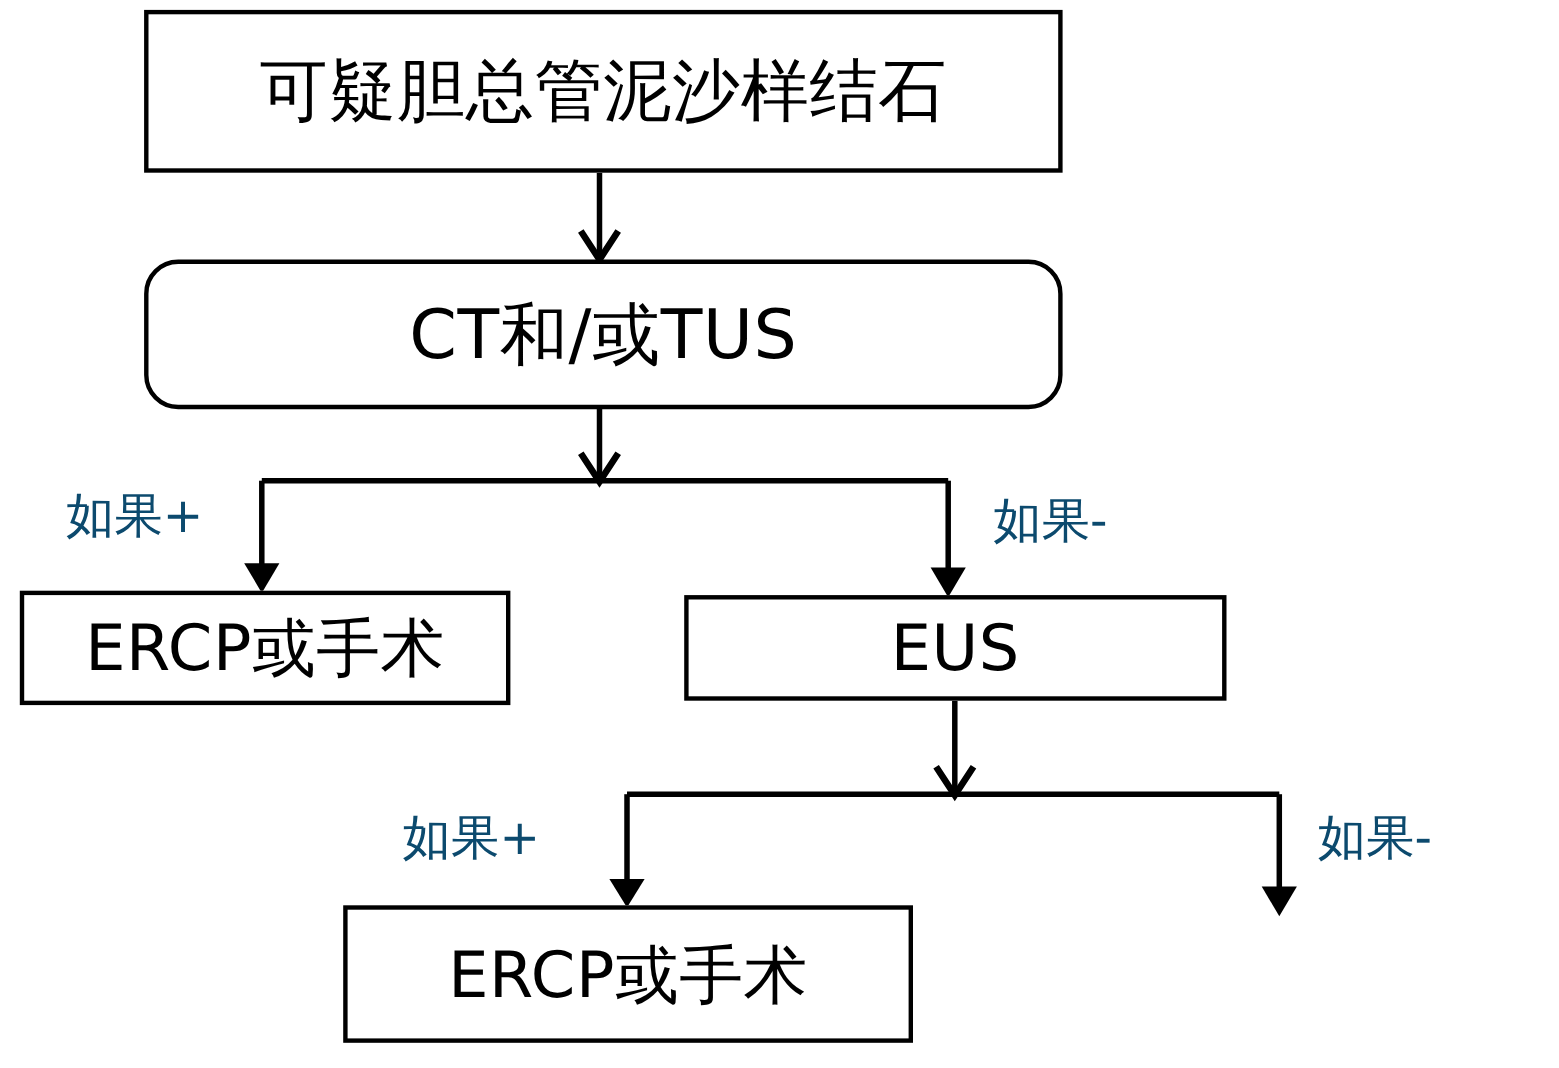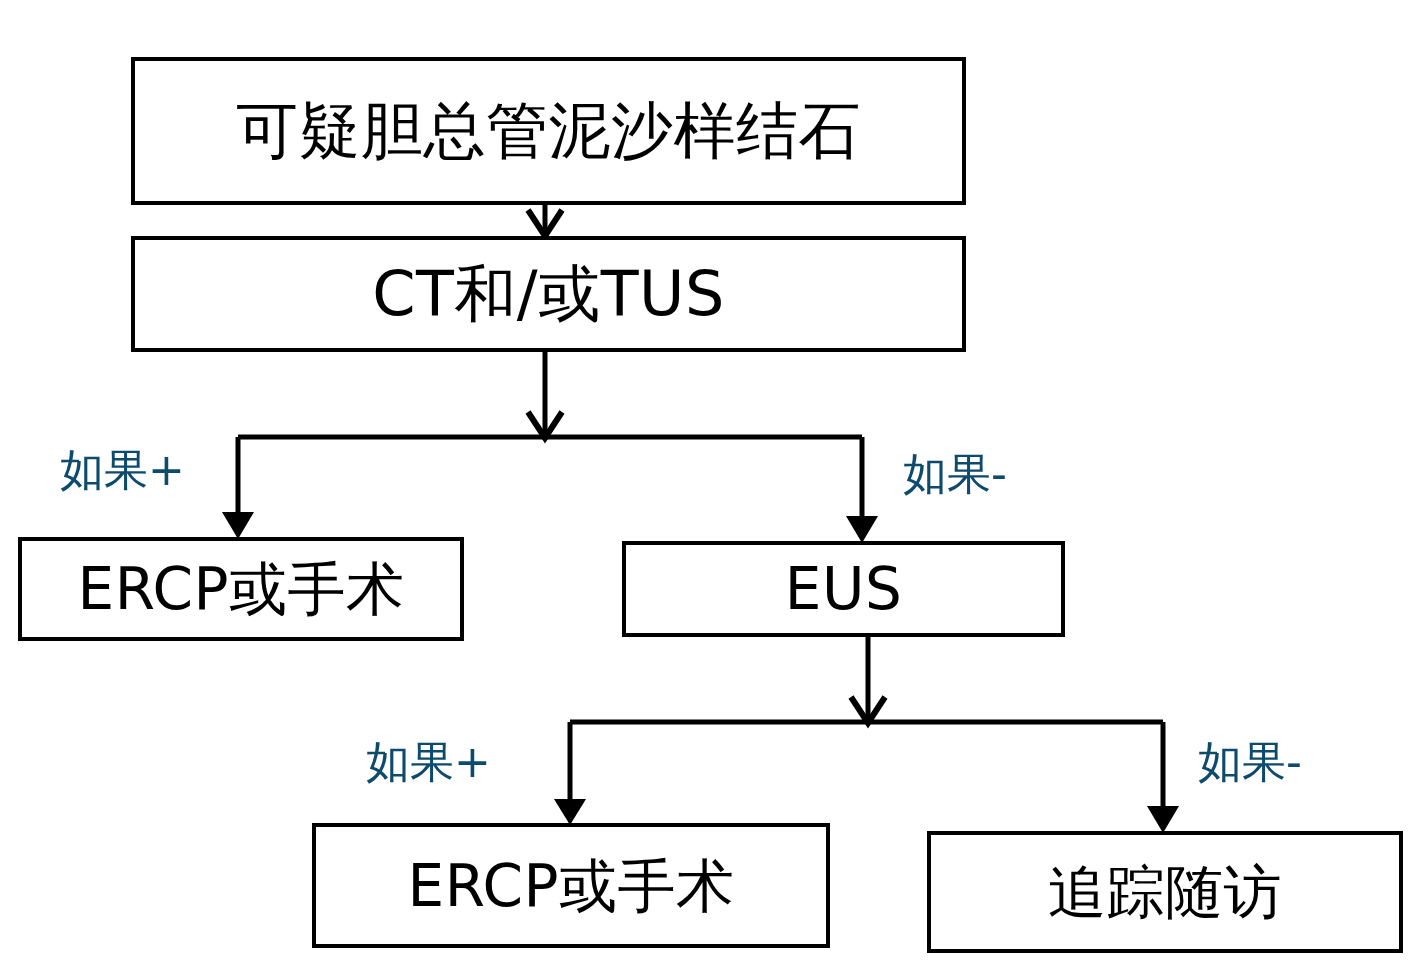--- a/index.html
+++ b/index.html
@@ -48,7 +48,7 @@
   }
 
   
-  #node-suspect   { left: 131px; top: 9px;   width: 835px; height: 148px; font-size: 62px; margin-top: 48px; }
+  #node-suspect   { left: 131px; top: 9px;   width: 835px; height: 148px; font-size: 62px; }
   #node-ct        { left: 131px; top: 236px; width: 835px; height: 116px; font-size: 62px; }
   #node-ercp-1    { left: 18px;  top: 537px; width: 446px; height: 104px; font-size: 58px; }
   #node-eus       { left: 622px; top: 541px; width: 443px; height: 96px;  font-size: 58px; }

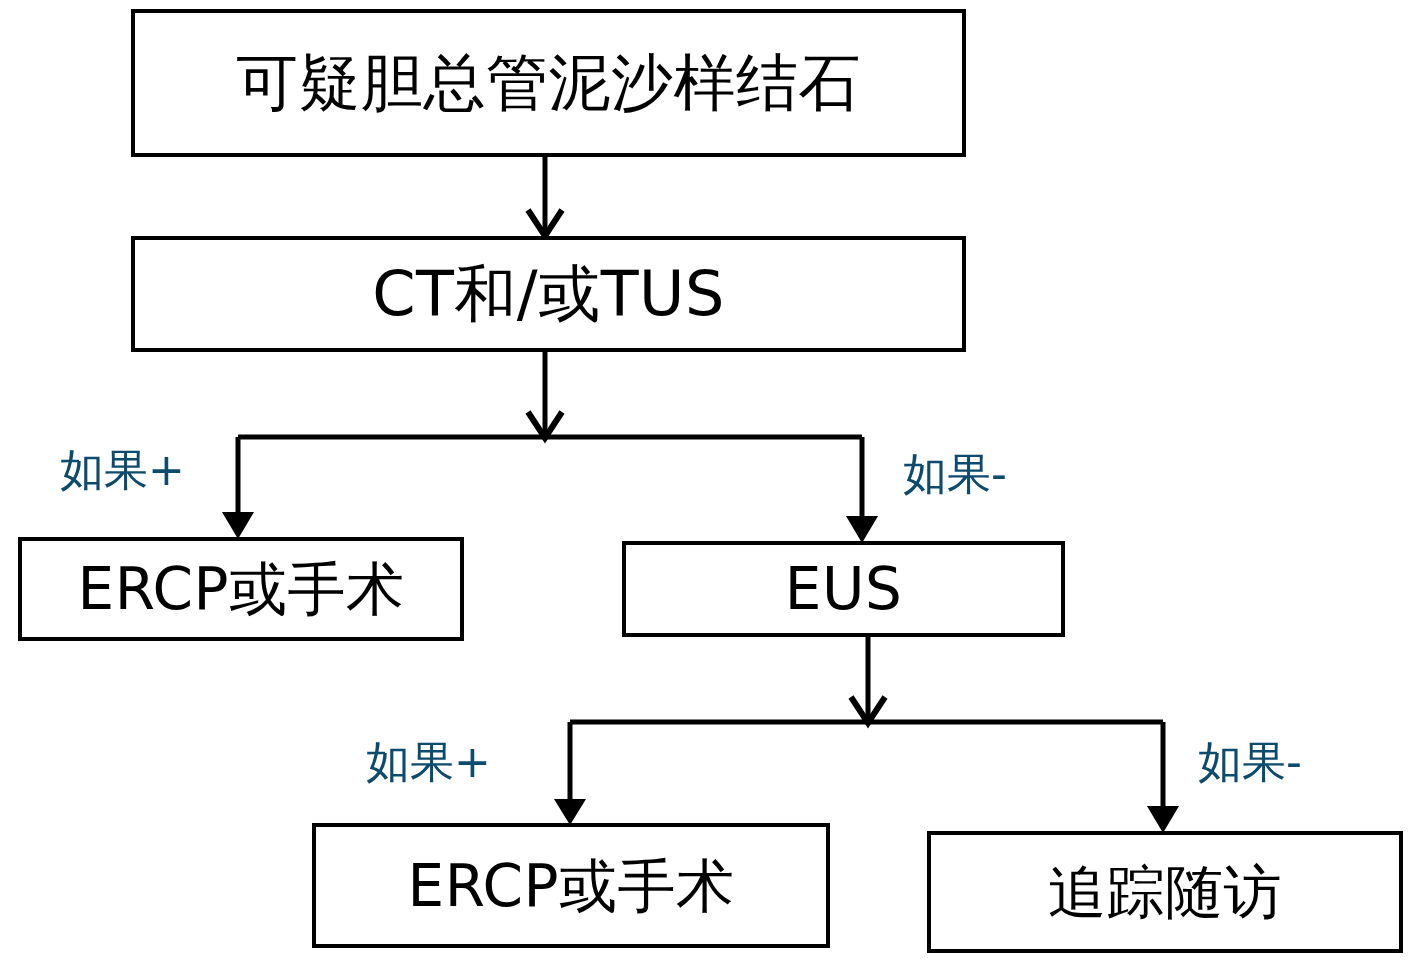--- a/index.html
+++ b/index.html
@@ -49,7 +49,7 @@
 
   
   #node-suspect   { left: 131px; top: 9px;   width: 835px; height: 148px; font-size: 62px; }
-  #node-ct        { left: 131px; top: 236px; width: 835px; height: 116px; font-size: 62px; }
+  #node-ct        { left: 131px; top: 236px; width: 835px; height: 136px; font-size: 62px; border-radius: 31px; }
   #node-ercp-1    { left: 18px;  top: 537px; width: 446px; height: 104px; font-size: 58px; }
   #node-eus       { left: 622px; top: 541px; width: 443px; height: 96px;  font-size: 58px; }
   #node-ercp-2    { left: 312px; top: 823px; width: 518px; height: 125px; font-size: 58px; }

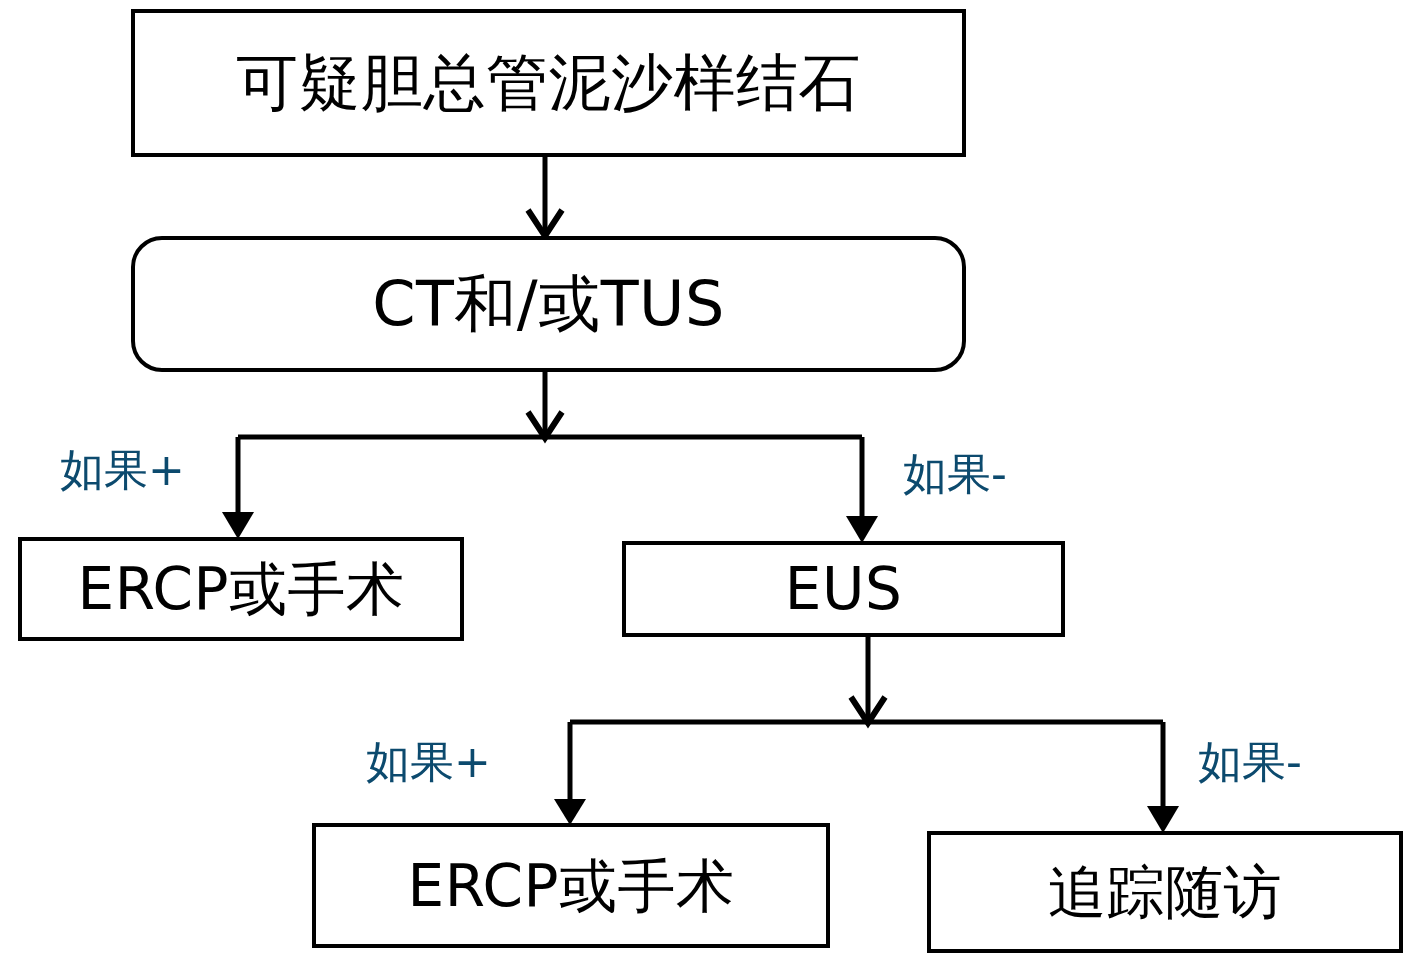--- a/index.html
+++ b/index.html
@@ -51,7 +51,7 @@
   #node-suspect   { left: 131px; top: 9px;   width: 835px; height: 148px; font-size: 62px; }
   #node-ct        { left: 131px; top: 236px; width: 835px; height: 136px; font-size: 62px; border-radius: 31px; }
   #node-ercp-1    { left: 18px;  top: 537px; width: 446px; height: 104px; font-size: 58px; }
-  #node-eus       { left: 622px; top: 541px; width: 443px; height: 96px;  font-size: 58px; }
+  #node-eus       { left: 622px; top: 541px; width: 493px; height: 96px;  font-size: 58px; }
   #node-ercp-2    { left: 312px; top: 823px; width: 518px; height: 125px; font-size: 58px; }
   #node-followup  { left: 927px; top: 831px; width: 476px; height: 122px; font-size: 58px; }
 

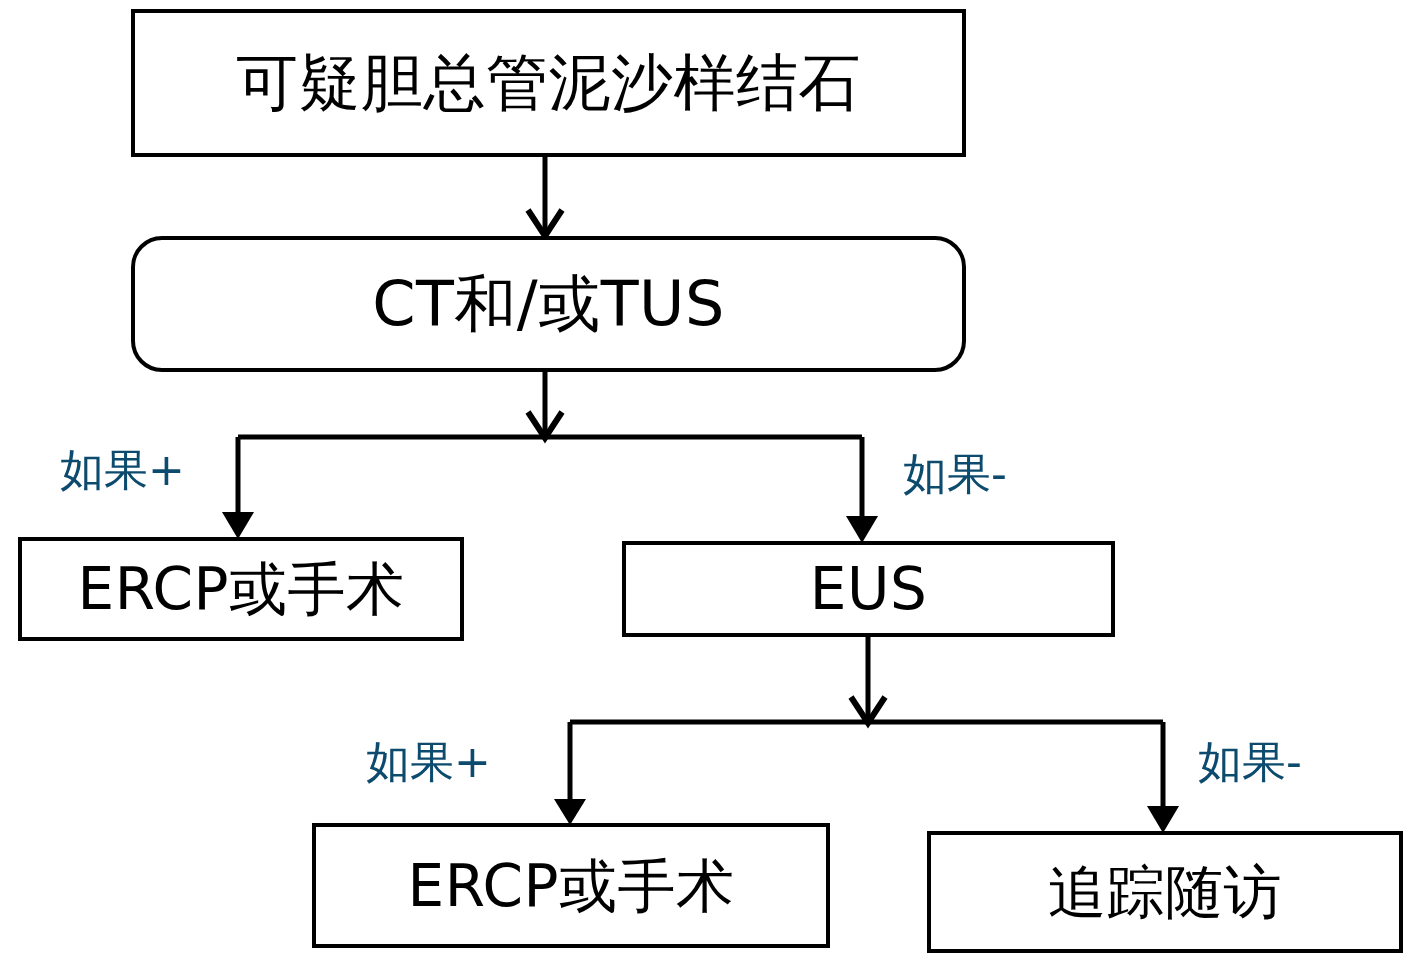--- a/index.html
+++ b/index.html
@@ -117,9 +117,6 @@
     <span class="node-text">ERCP或手术</span>
   </div>
 
-  <div class="node" id="node-followup">
-    <span class="node-text">追踪随访</span>
-  </div>
 
   <div class="edge-label" id="label-if-pos-1">如果+</div>
   <div class="edge-label" id="label-if-neg-1">如果-</div>

